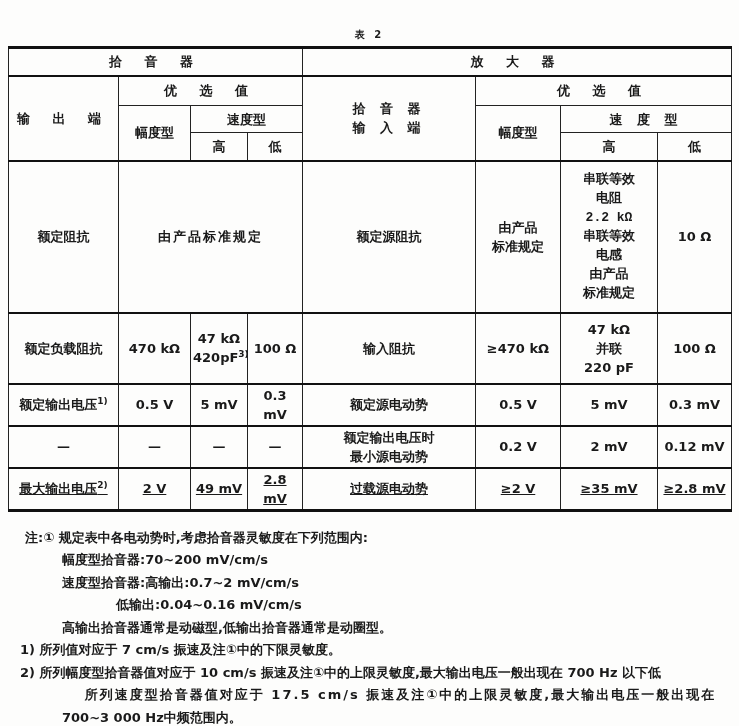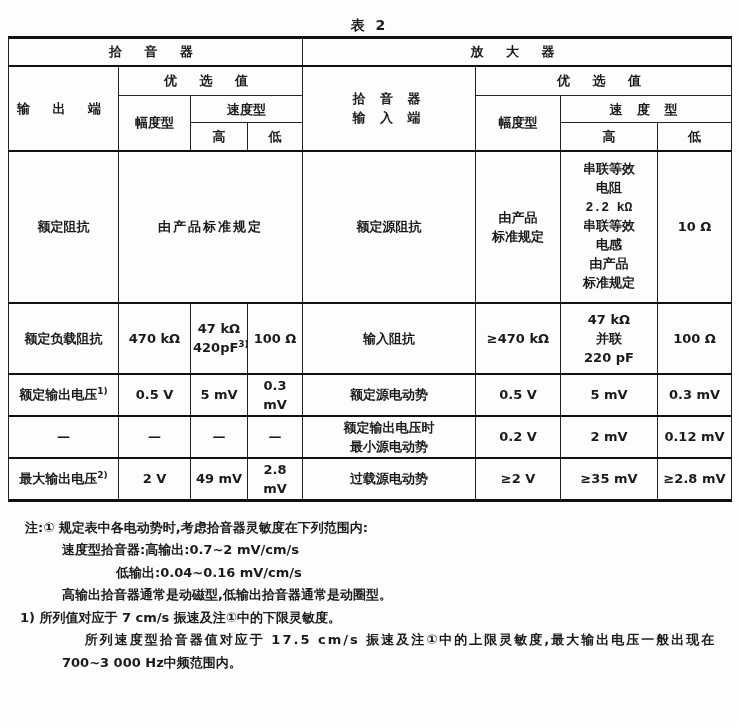--- a/index.html
+++ b/index.html
@@ -12,8 +12,8 @@
   }
   .page{position:relative;width:739px;height:726px;}
   .title{
-    margin-top:14px;height:22px;line-height:22px;
-    text-align:center;font-size:14px;letter-spacing:3px;
+    margin-top:24px;height:22px;line-height:22px;
+    text-align:center;font-size:10px;letter-spacing:3px;
   }
   table.spec{
     margin-left:8px;

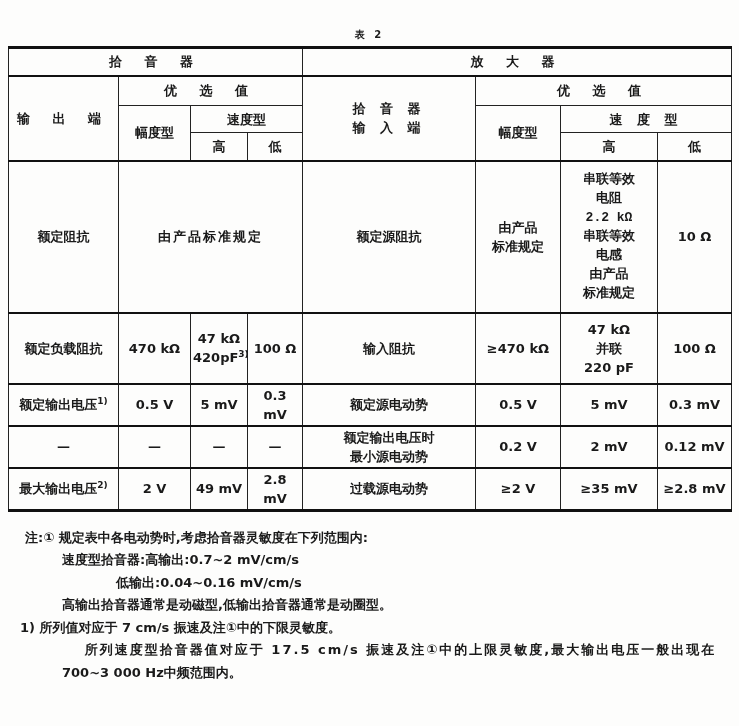--- a/index.html
+++ b/index.html
@@ -43,7 +43,7 @@
   
   tr.rh1{height:28px;} tr.rh2{height:30px;} tr.rh3{height:27px;} tr.rh4{height:28px;}
   tr.rb1{height:152px;} tr.rb2{height:71px;} tr.rb3{height:30px;}
-  tr.rb4{height:39px;} tr.rb5{height:31px;}
+  tr.rb4{height:39px;} tr.rb5{height:31px;text-decoration:underline;}
   
   .notes{margin-top:15px;font-size:13px;line-height:22.5px;white-space:nowrap;}
   .n-head{padding-left:25px;}

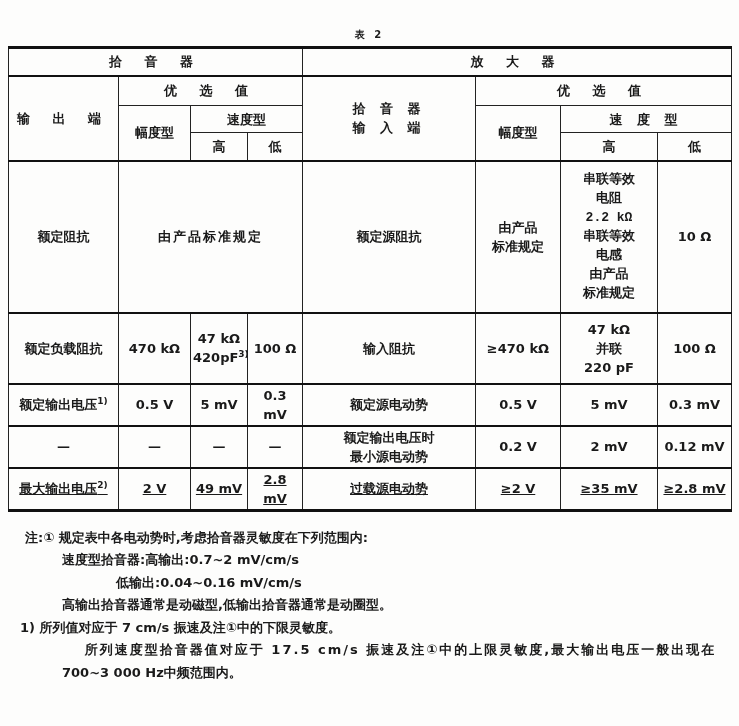--- a/index.html
+++ b/index.html
@@ -166,6 +166,7 @@
 
   <div class="notes">
     <div class="n-head">注:① 规定表中各电动势时,考虑拾音器灵敏度在下列范围内:</div>
+    <div class="n-sub">幅度型拾音器:70~200 mV/cm/s</div>
     <div class="n-sub">速度型拾音器:高输出:0.7~2 mV/cm/s</div>
     <div class="n-sub2">低输出:0.04~0.16 mV/cm/s</div>
     <div class="n-sub">高输出拾音器通常是动磁型,低输出拾音器通常是动圈型。</div>

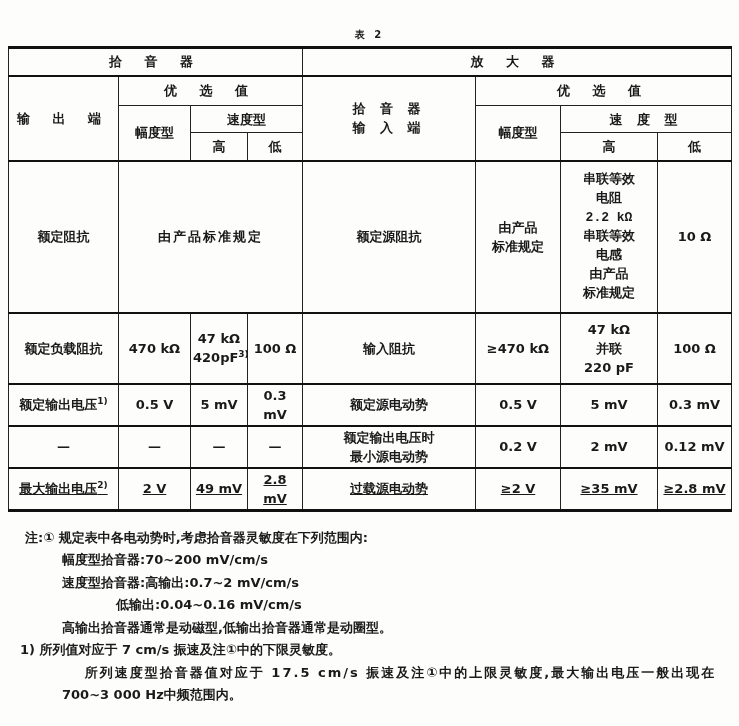--- a/index.html
+++ b/index.html
@@ -171,6 +171,7 @@
     <div class="n-sub2">低输出:0.04~0.16 mV/cm/s</div>
     <div class="n-sub">高输出拾音器通常是动磁型,低输出拾音器通常是动圈型。</div>
     <div class="n-num">1) 所列值对应于 7 cm/s 振速及注①中的下限灵敏度。</div>
+    <div class="n-num">2) 所列幅度型拾音器值对应于 10 cm/s 振速及注①中的上限灵敏度,最大输出电压一般出现在 700 Hz 以下低</div>
     <div class="n-sub n-just">所列速度型拾音器值对应于 17.5 cm/s 振速及注①中的上限灵敏度,最大输出电压一般出现在</div>
     <div class="n-sub">700~3 000 Hz中频范围内。</div>
 

